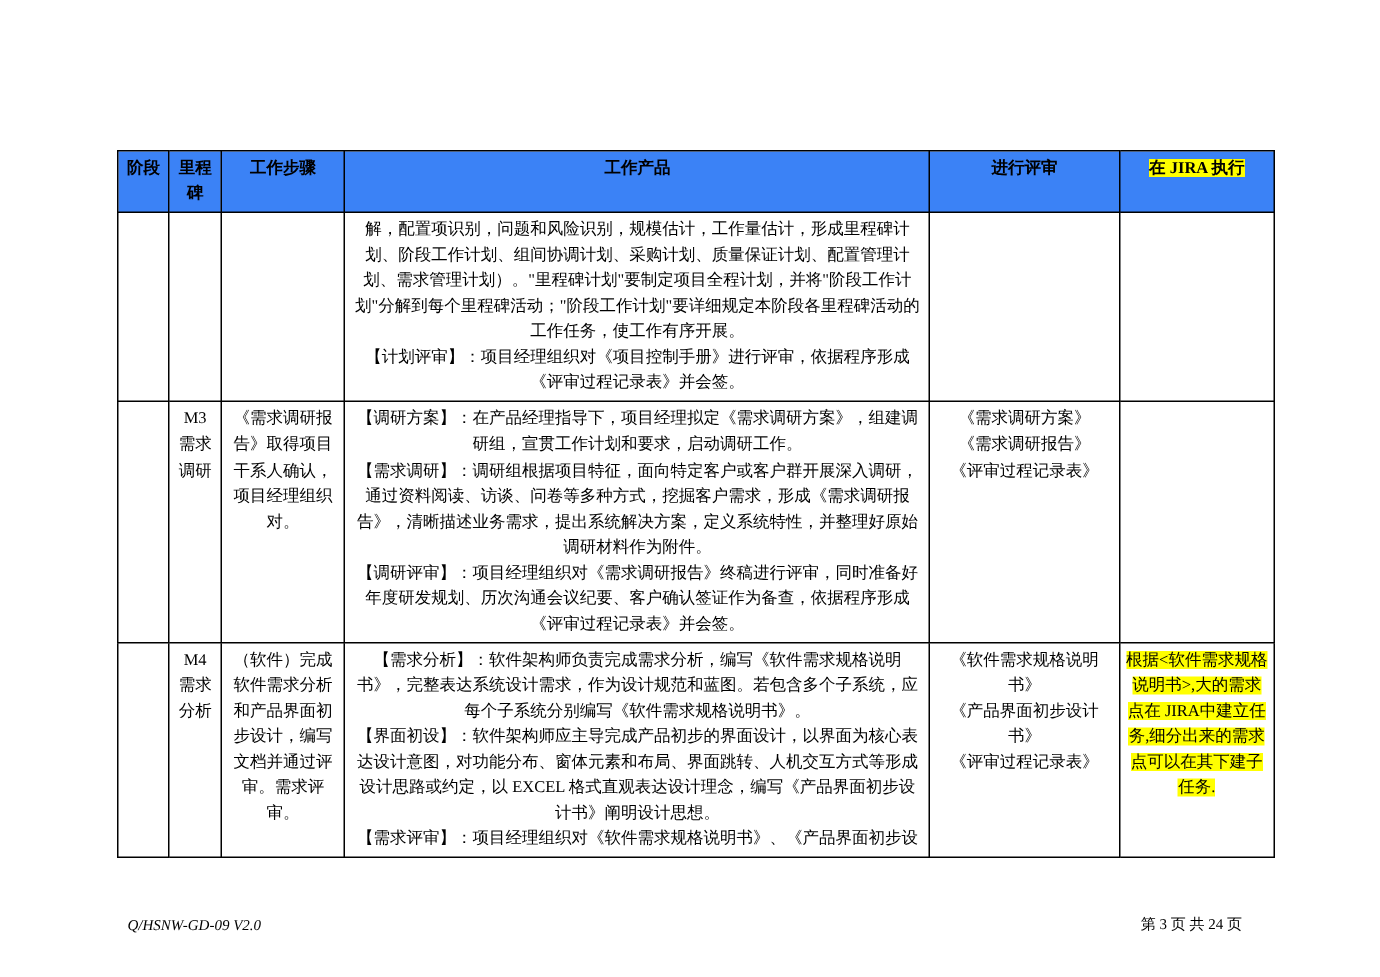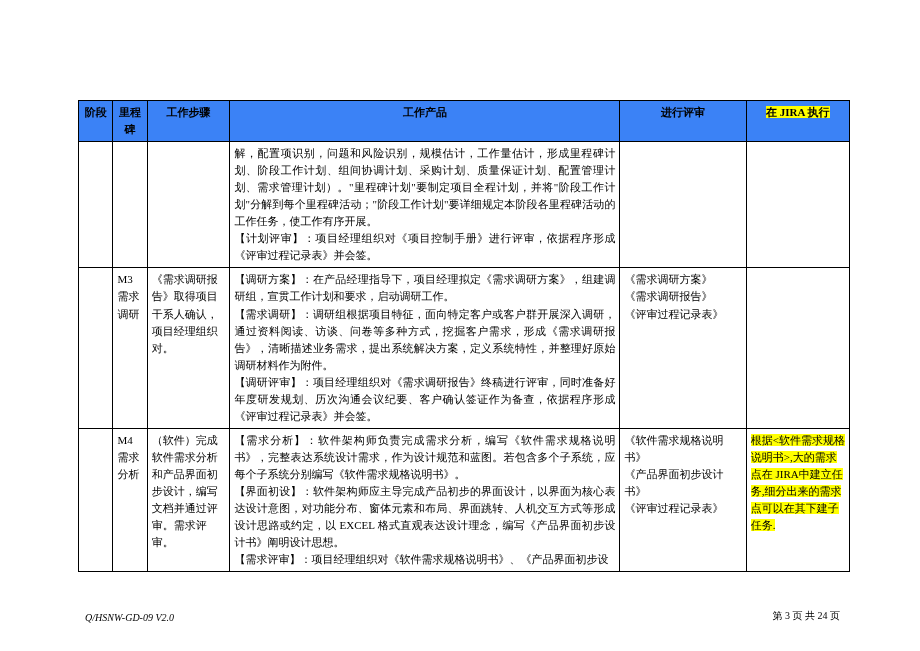--- a/index.html
+++ b/index.html
@@ -26,6 +26,7 @@
     vertical-align: top;
     font-size: 11px;
     line-height: 1.55;
+    text-align: center;
   }
   table.main th {
     font-weight: bold;

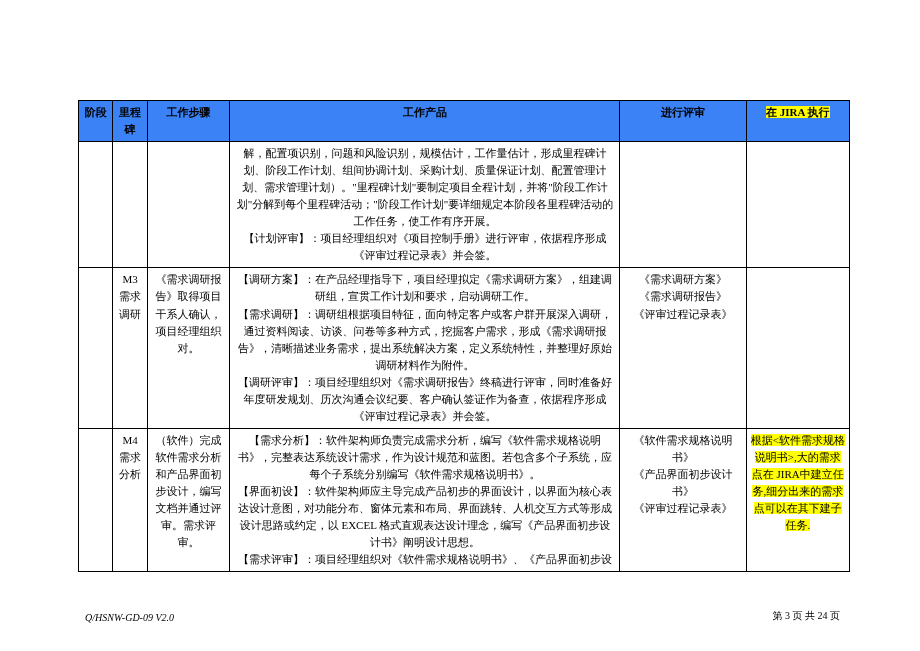--- a/index.html
+++ b/index.html
@@ -49,7 +49,7 @@
   }
   .footer-right {
     position: absolute;
-    right: 80px;
+    right: 92px;
     bottom: 28px;
     font-size: 10px;
   }

